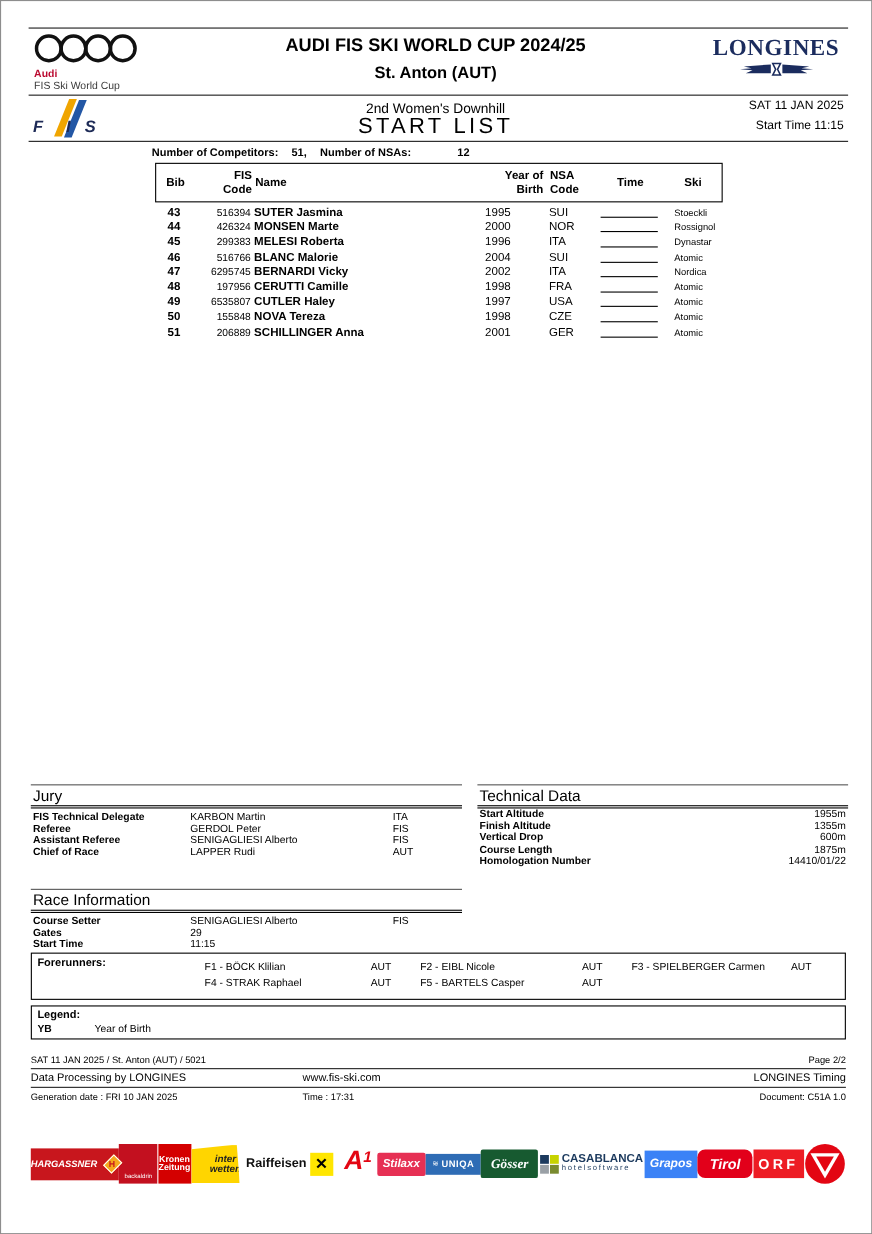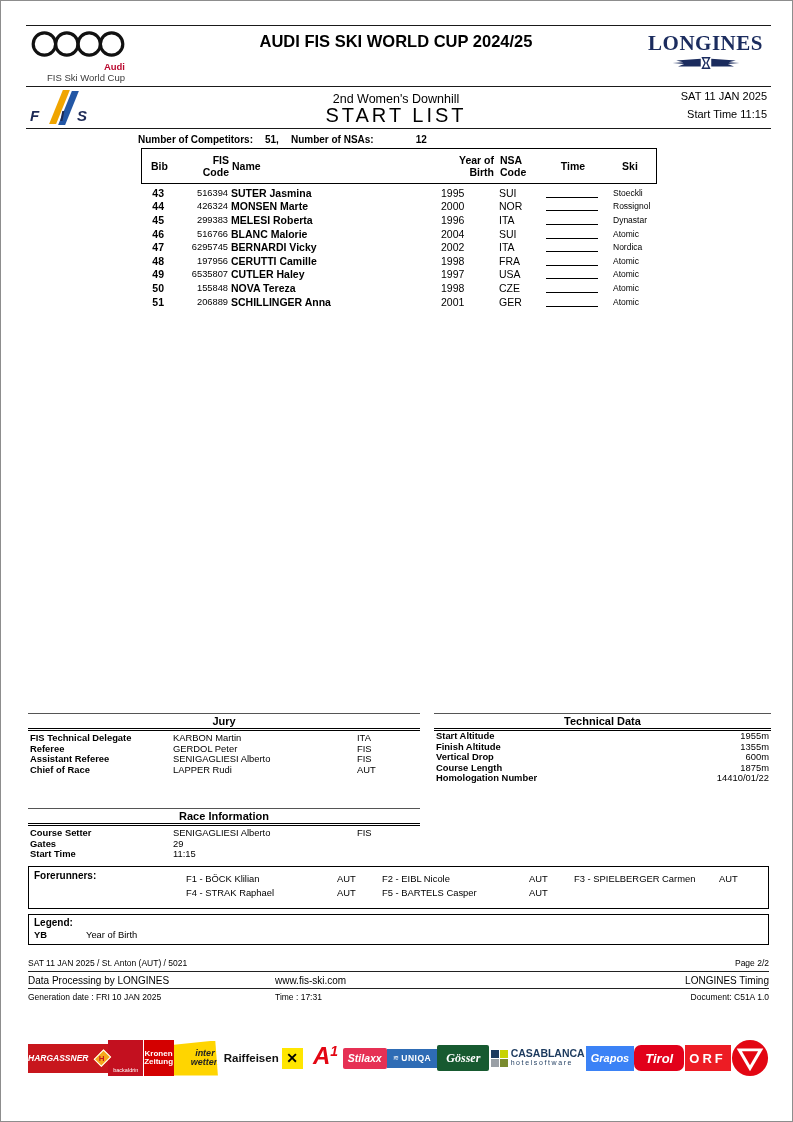--- a/index.html
+++ b/index.html
@@ -9,7 +9,7 @@
   #hr1{top:24px}#hr2{top:85px}#hr3{top:127px}
 
   
-  .audi{position:absolute;left:30px;top:29px;line-height:10px;text-align:right;}
+  .audi{position:absolute;left:30px;top:29px;line-height:10px;}
   .audi-brand{color:#bb0a30;font-weight:bold;font-size:9.5px;display:block;margin-top:4px;}
   .audi-sub{font-size:9.5px;color:#3a3a3a;display:block;margin-top:1px;}
   .c-title{position:absolute;left:160px;width:470px;text-align:center;}

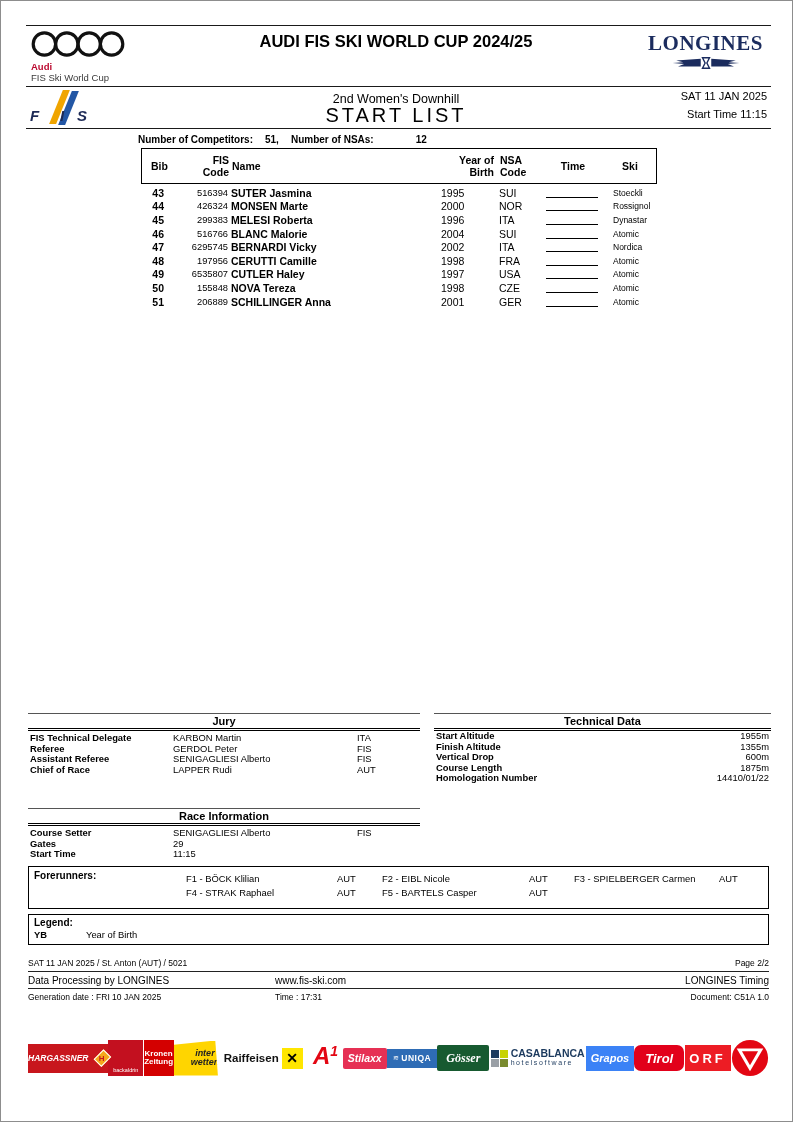--- a/index.html
+++ b/index.html
@@ -135,6 +135,7 @@
   </div>
 
   <div class="c-title" id="main-title">AUDI FIS SKI WORLD CUP 2024/25</div>
+  <div class="c-title" id="loc-title">St. Anton (AUT)</div>
   <div class="c-title" id="event-title">2nd Women's Downhill</div>
   <div class="c-title" id="list-title">START LIST</div>
 

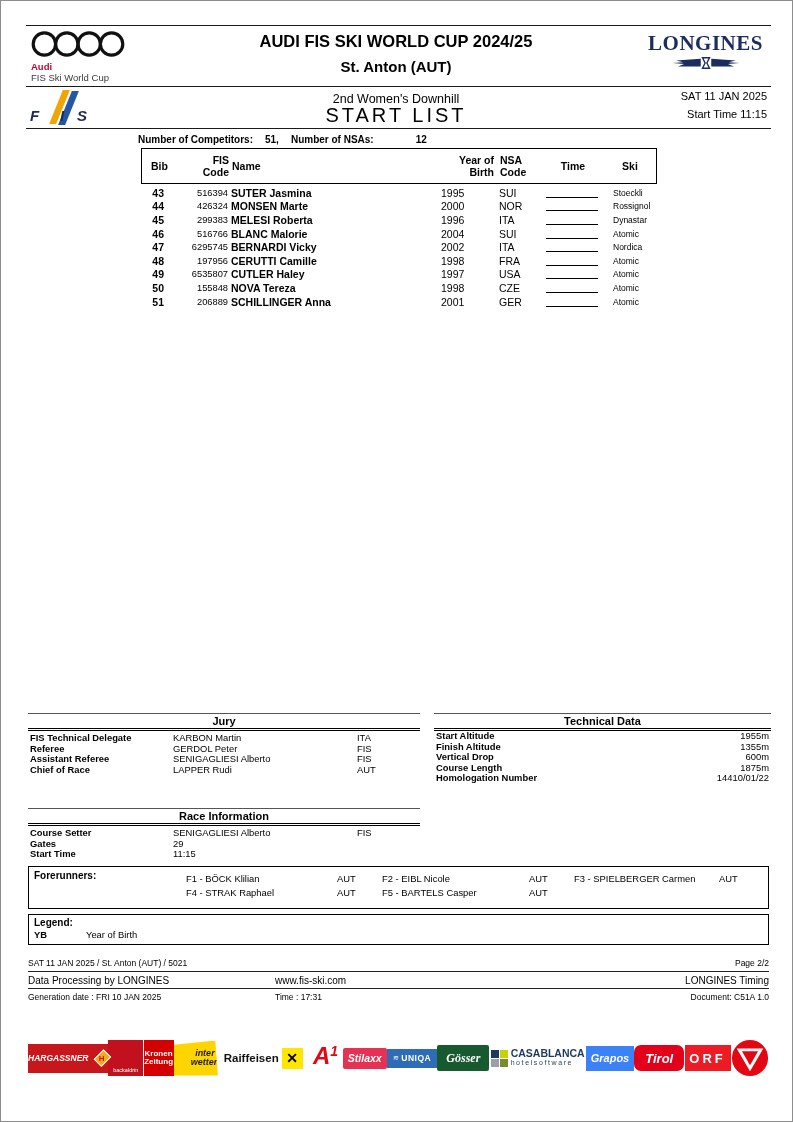--- a/index.html
+++ b/index.html
@@ -57,7 +57,7 @@
   #jury{left:27px;top:712px;width:392px;}
   #tech{left:433px;top:712px;width:337px;}
   #race{left:27px;top:807px;width:392px;}
-  .sec-title{border-top:1.4px solid #555;border-bottom:3px double #000;font-weight:bold;font-size:11px;padding:1px 2px;text-align:center;}
+  .sec-title{border-top:1.4px solid #555;border-bottom:3px double #000;font-weight:normal;font-size:14px;padding:1px 2px;}
   .trio{display:grid;grid-template-columns:143px 184px 1fr;font-size:9.4px;line-height:10.6px;padding:0 2px;}
   .trio .lab{font-weight:bold}
   .kv{display:flex;justify-content:space-between;font-size:9.4px;line-height:10.6px;padding:0 2px;}

